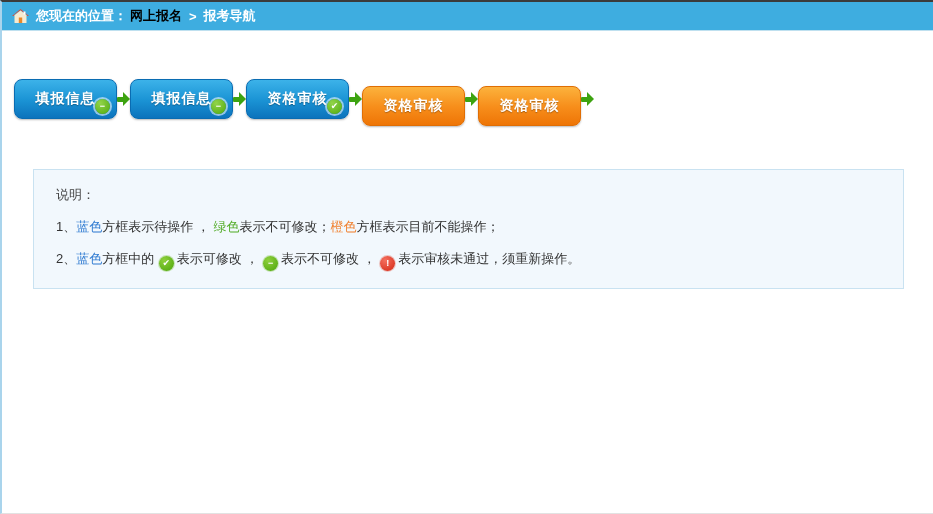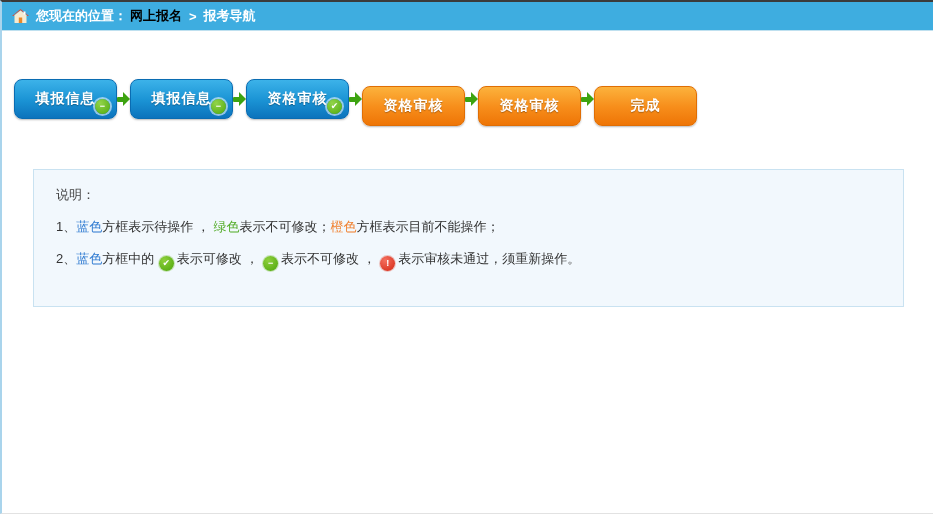--- a/index.html
+++ b/index.html
@@ -155,9 +155,6 @@
           <i class="shaft"></i>
           <i class="head"></i>
         </span>
-        <div class="step disabled">
-          <span class="step-label">完成</span>
-        </div>
       </div>
 
     <section class="note">

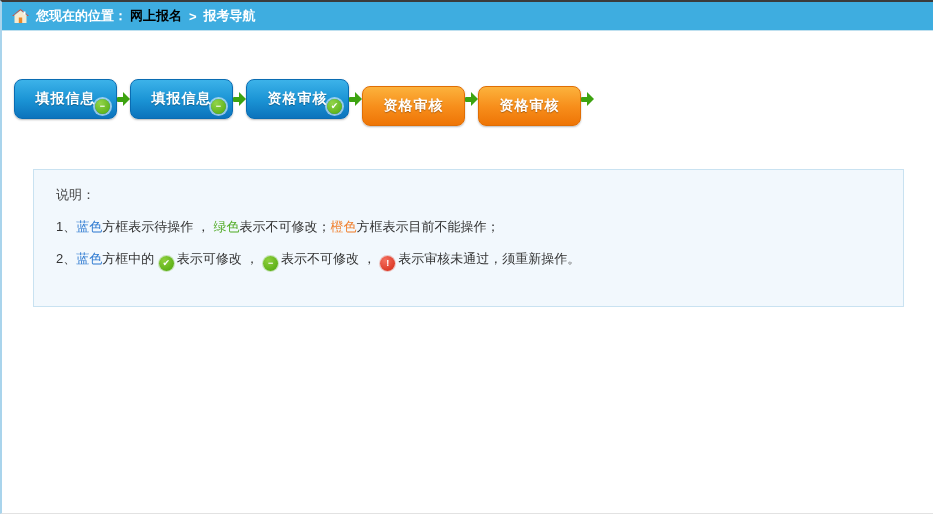--- a/index.html
+++ b/index.html
@@ -77,7 +77,7 @@
   .arrow .head{position:absolute;left:6px;top:0;width:0;height:0;border:7px solid transparent;border-left:7px solid var(--arrow-green);border-right:0}
   
   .note{
-    margin:43px 0 0 31px;width:871px;height:138px;
+    margin:43px 0 0 31px;width:871px;height:120px;
     background:var(--note-bg);border:1px solid var(--note-border);
     padding:15px 12px 0 22px;
     font-size:13px;color:#333;

